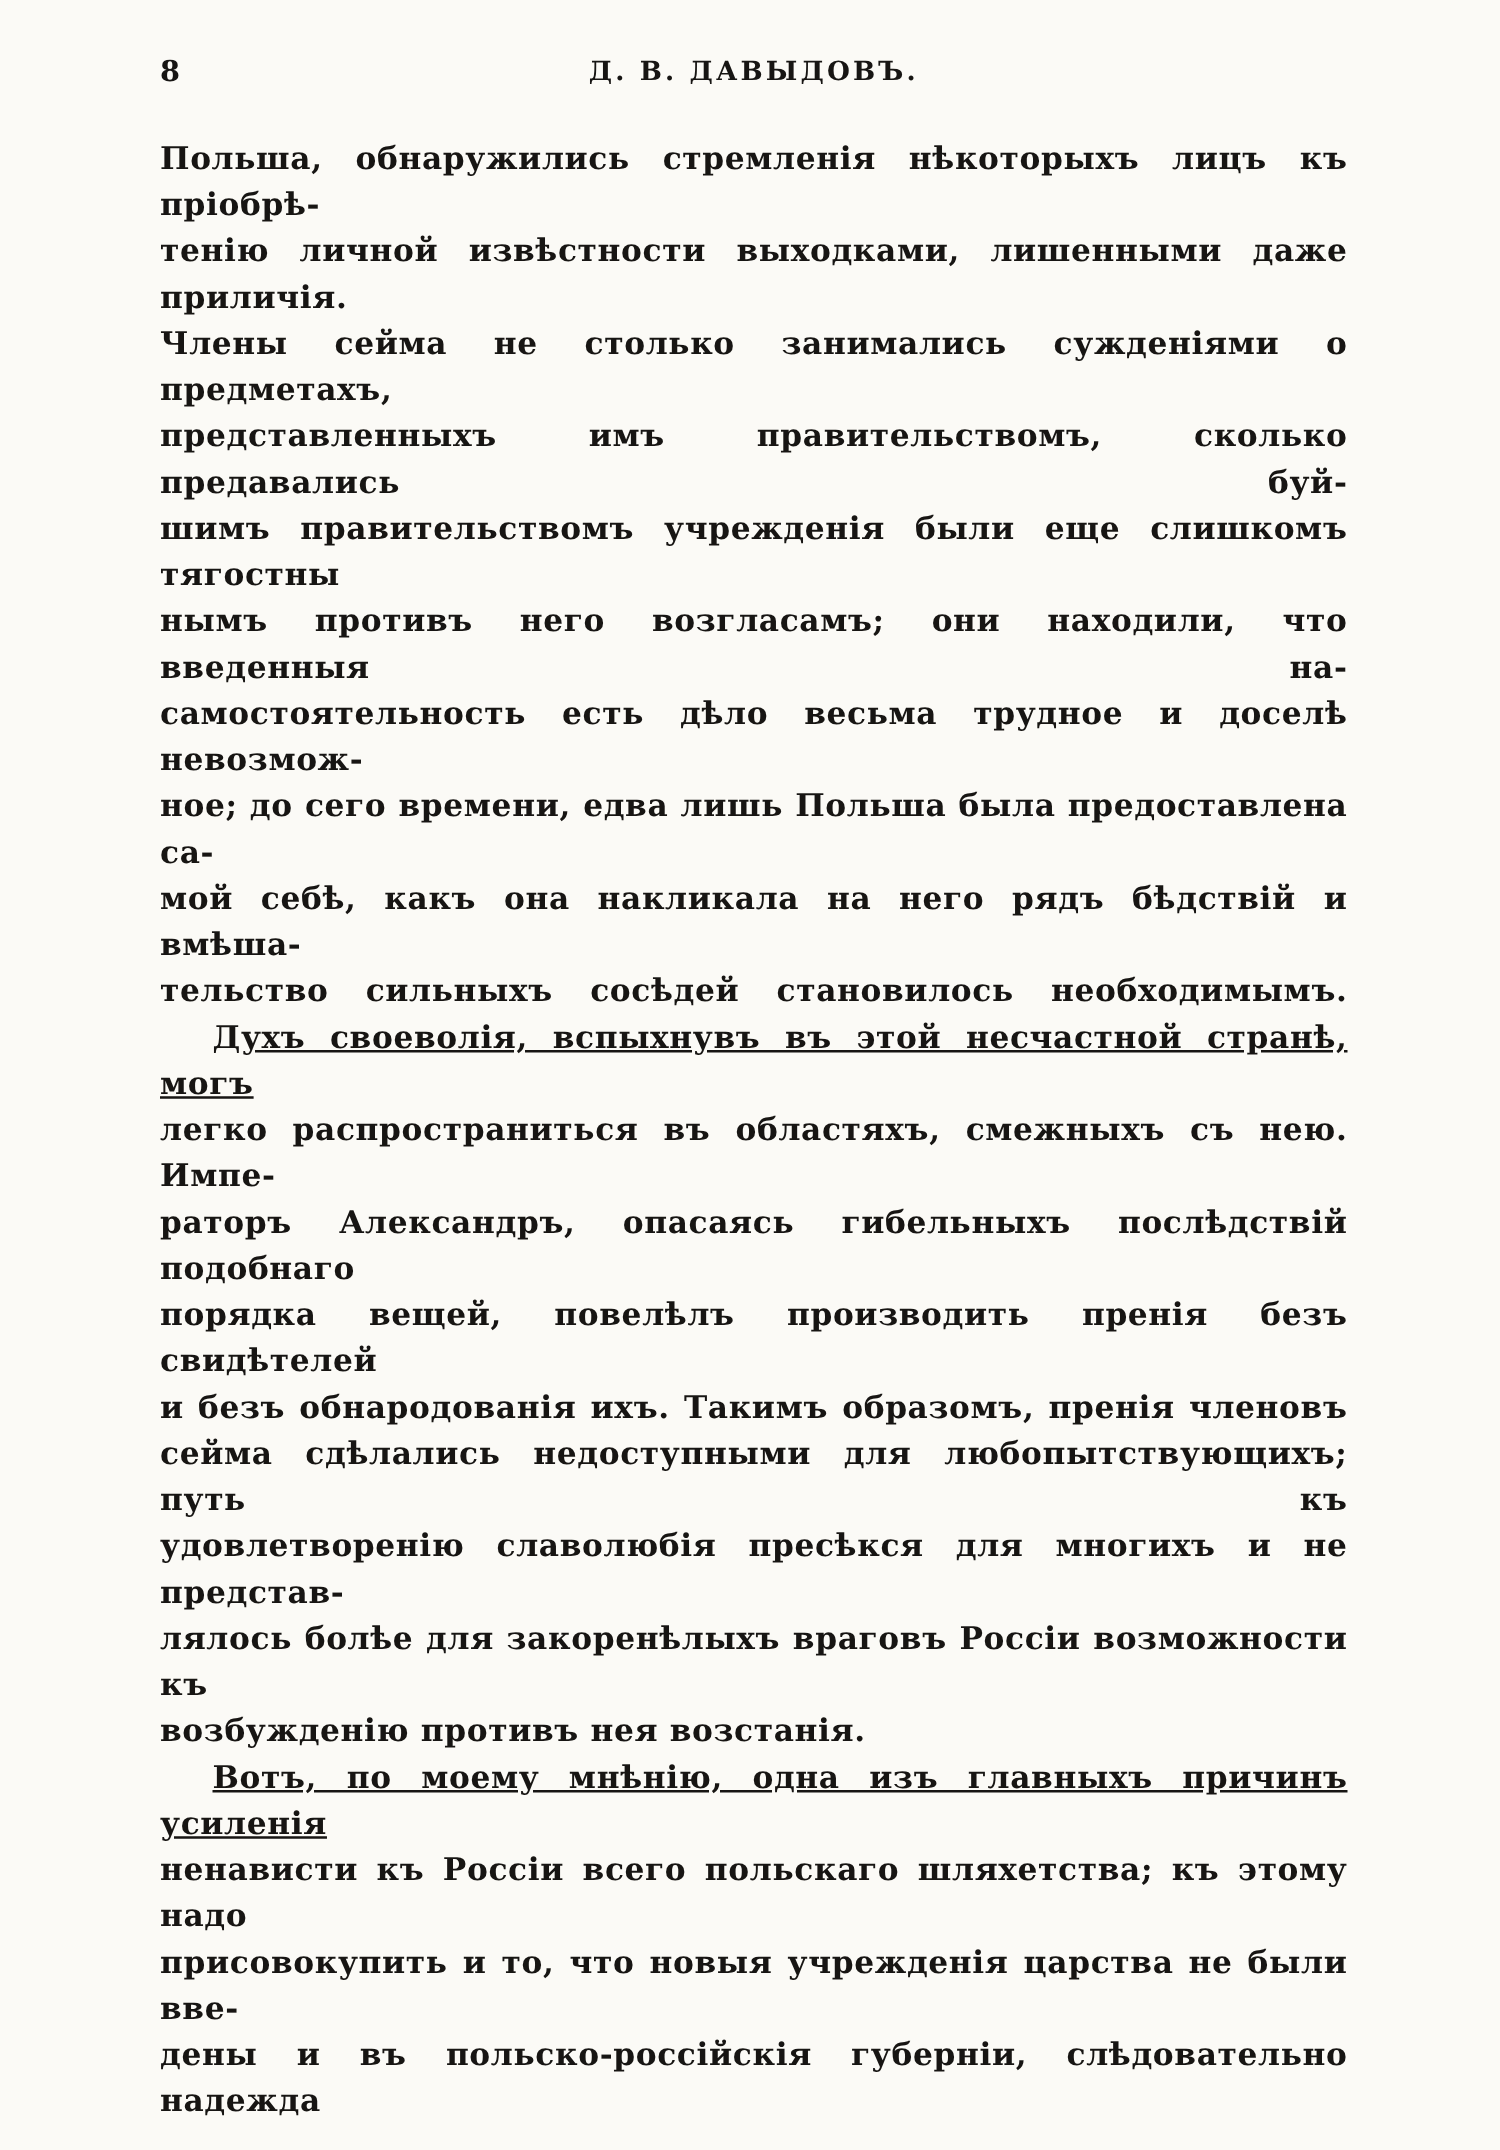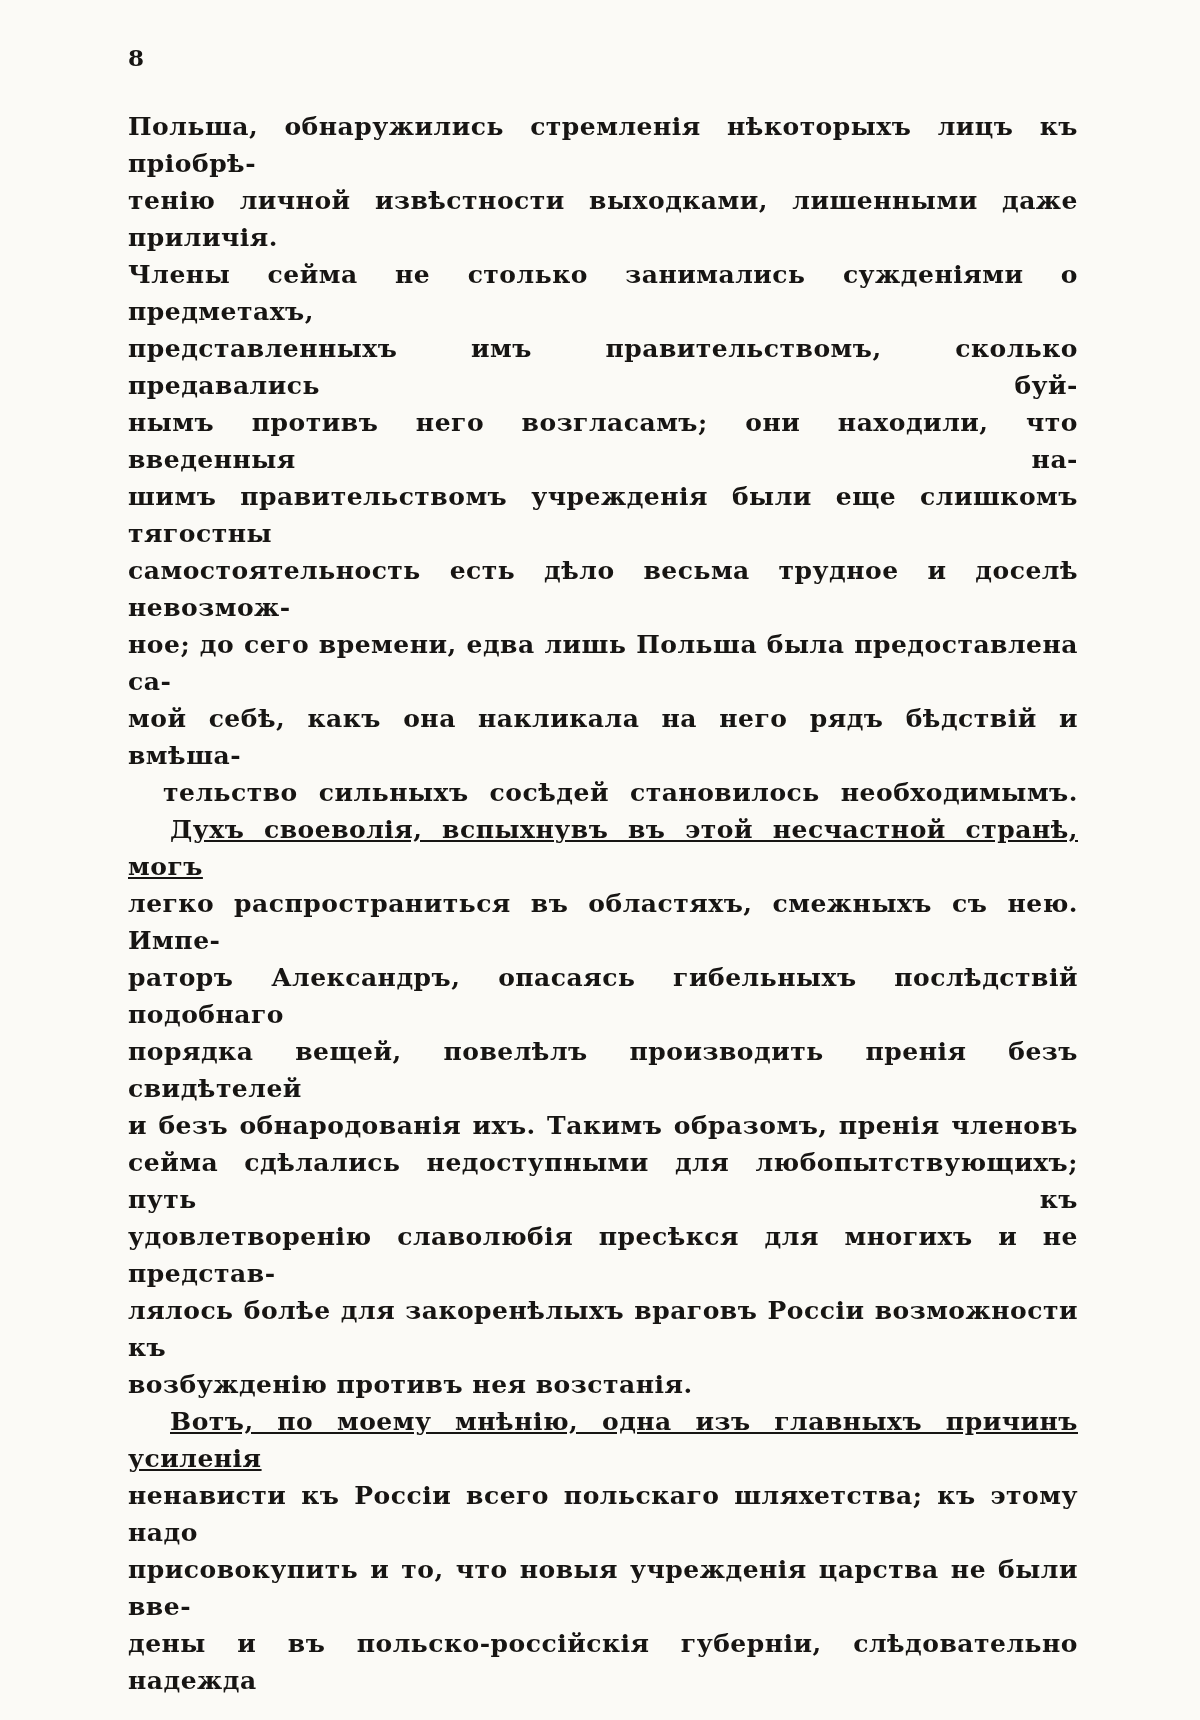--- a/index.html
+++ b/index.html
@@ -69,6 +69,7 @@
 
   <div class="header-row">
     <span class="pagenum">8</span>
+    <span class="running">Д. В. ДАВЫДОВЪ.</span>
   </div>
 
   <div class="body-text">

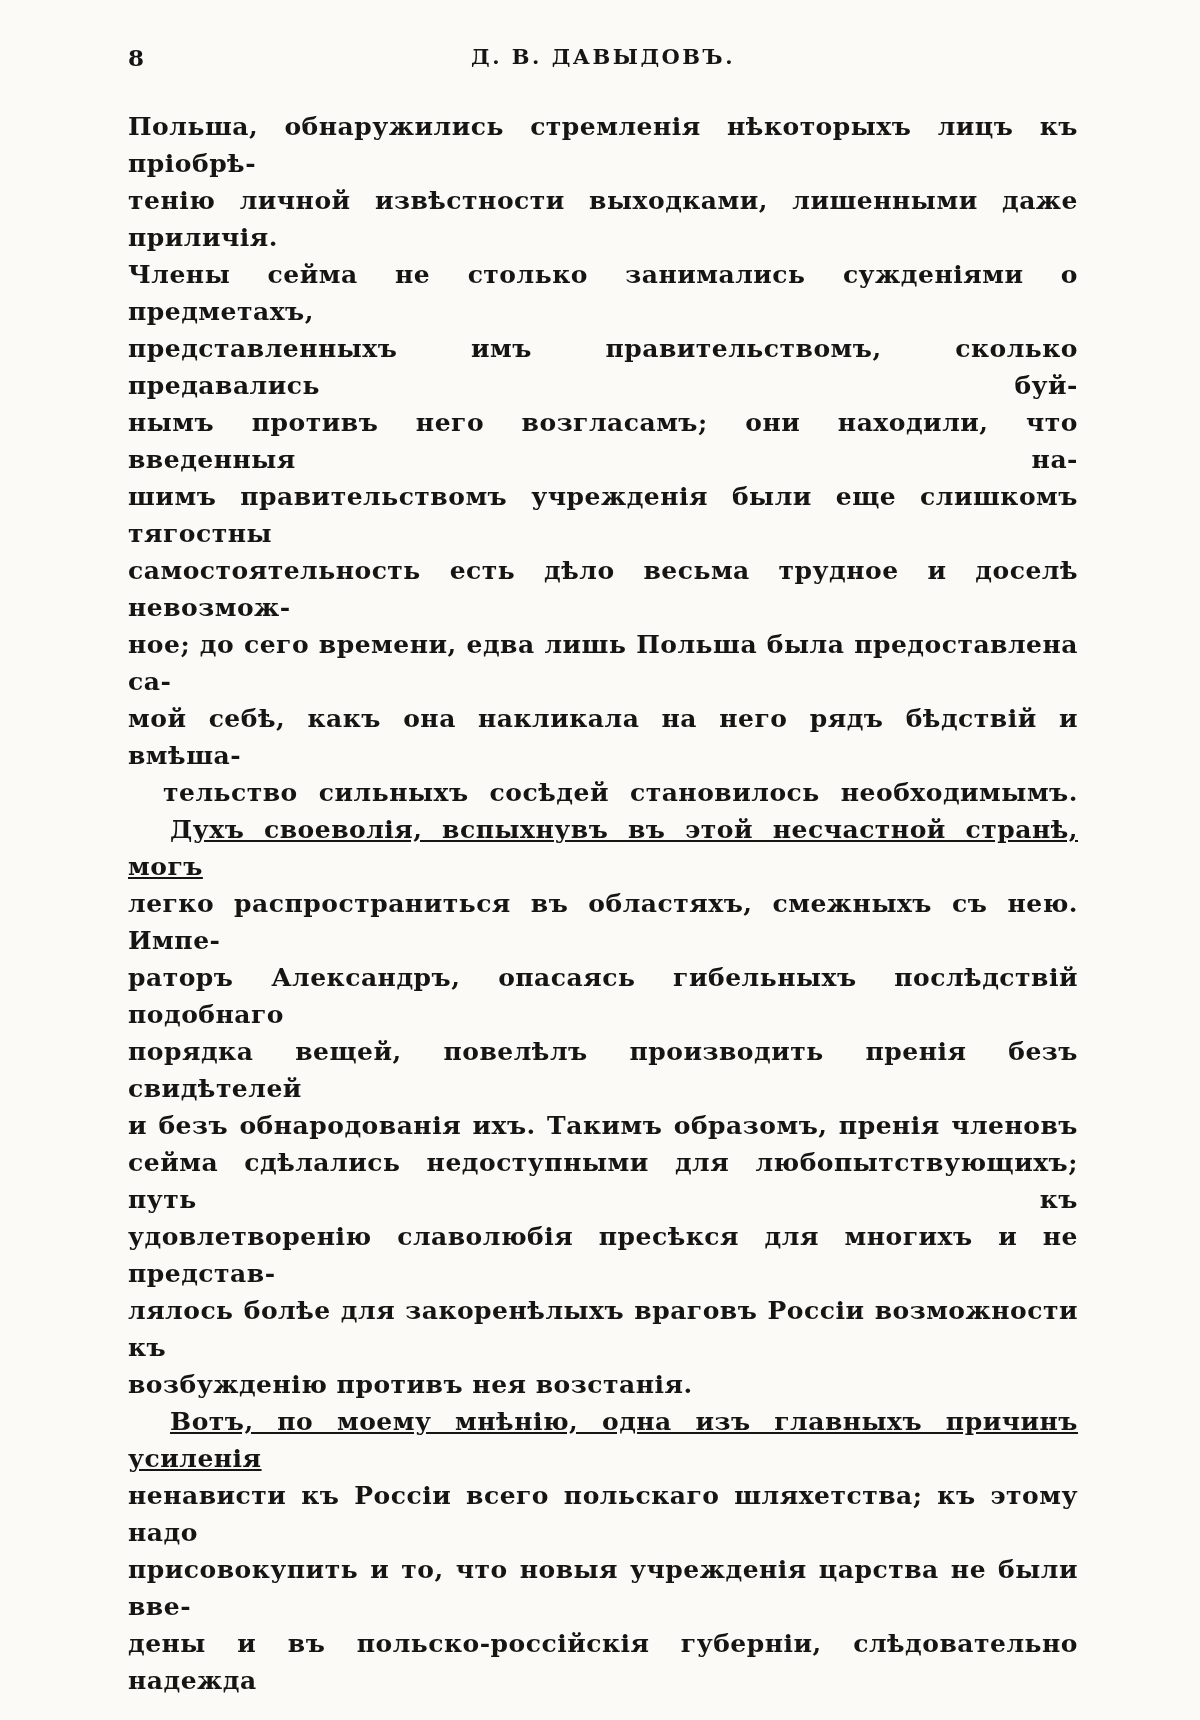--- a/index.html
+++ b/index.html
@@ -78,8 +78,8 @@
         <div class="line">тенію личной извѣстности выходками, лишенными даже приличія.</div>
         <div class="line">Члены сейма не столько занимались сужденіями о предметахъ,</div>
         <div class="line">представленныхъ имъ правительствомъ, сколько предавались буй-</div>
+        <div class="line">шимъ правительствомъ учрежденія были еще слишкомъ тягостны</div>
         <div class="line">нымъ противъ него возгласамъ; они находили, что введенныя на-</div>
-        <div class="line">шимъ правительствомъ учрежденія были еще слишкомъ тягостны</div>
         <div class="line">самостоятельность есть дѣло весьма трудное и доселѣ невозмож-</div>
         <div class="line">ное; до сего времени, едва лишь Польша была предоставлена са-</div>
         <div class="line">мой себѣ, какъ она накликала на него рядъ бѣдствій и вмѣша-</div>

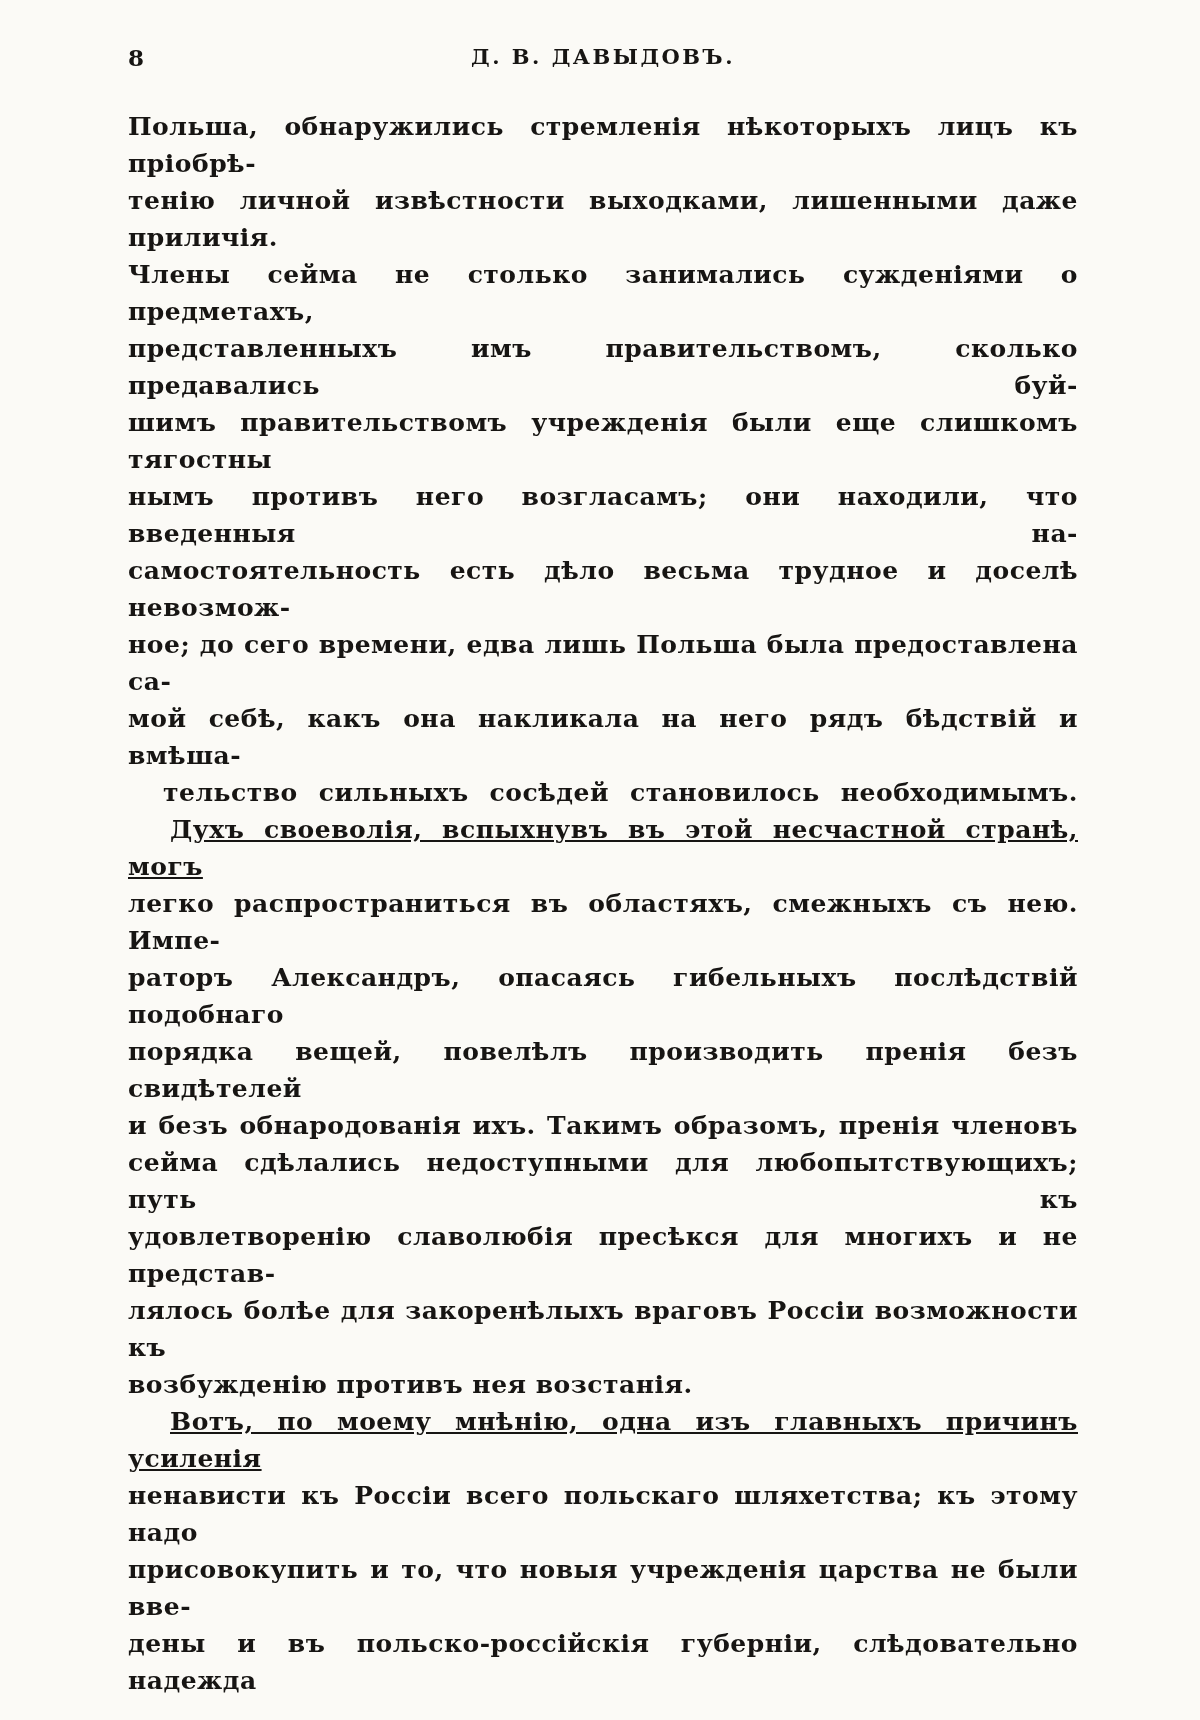--- a/index.html
+++ b/index.html
@@ -55,7 +55,6 @@
   }
   .para.spread-last .line.last {
     text-align-last: justify;
-    margin-left: 35px;
   }
   .para.indent .line:first-child {
     text-indent: 42px;

